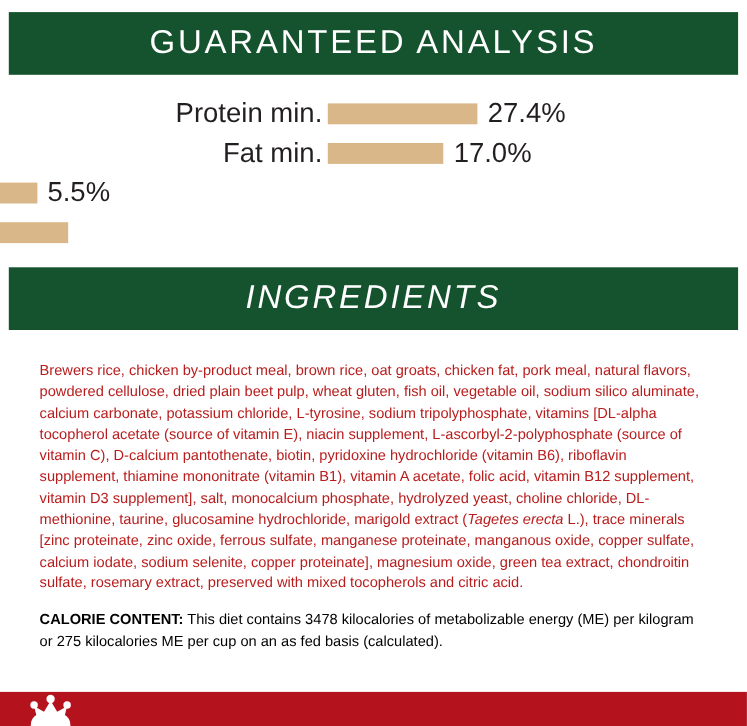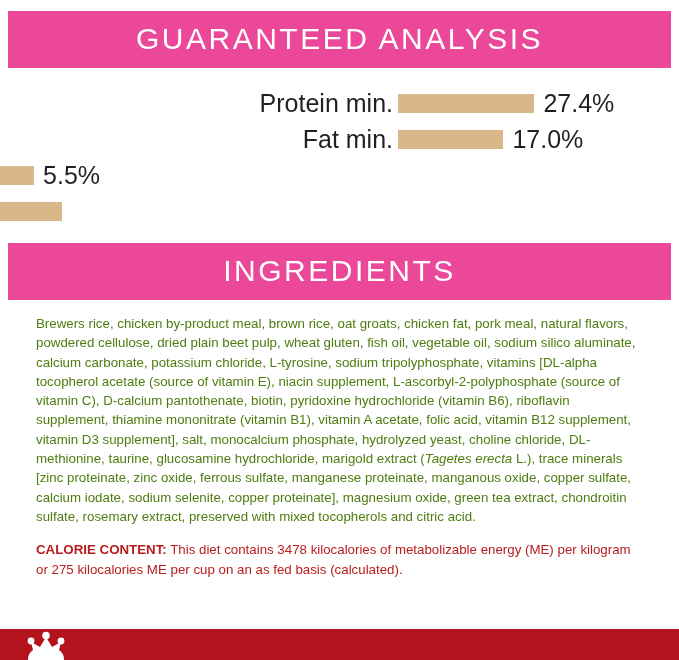--- a/index.html
+++ b/index.html
@@ -22,7 +22,7 @@
 
   
   .section-bar {
-    background: #ec4899;
+    background: #14532d;
     color: #ffffff;
     text-align: center;
     font-size: 30px;

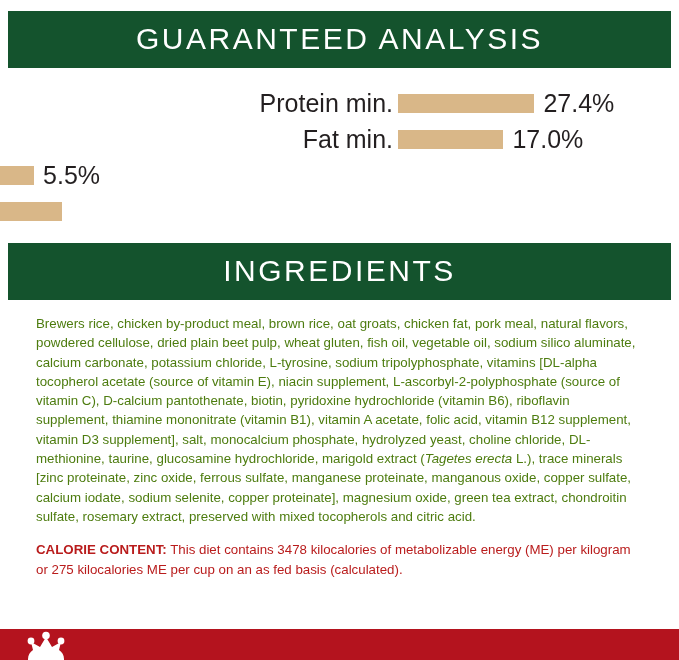--- a/index.html
+++ b/index.html
@@ -48,7 +48,7 @@
     height: 36px;
   }
   .ga-label {
-    width: 398px;
+    width: 298px;
     text-align: right;
     font-size: 25px;
     color: #231f20;

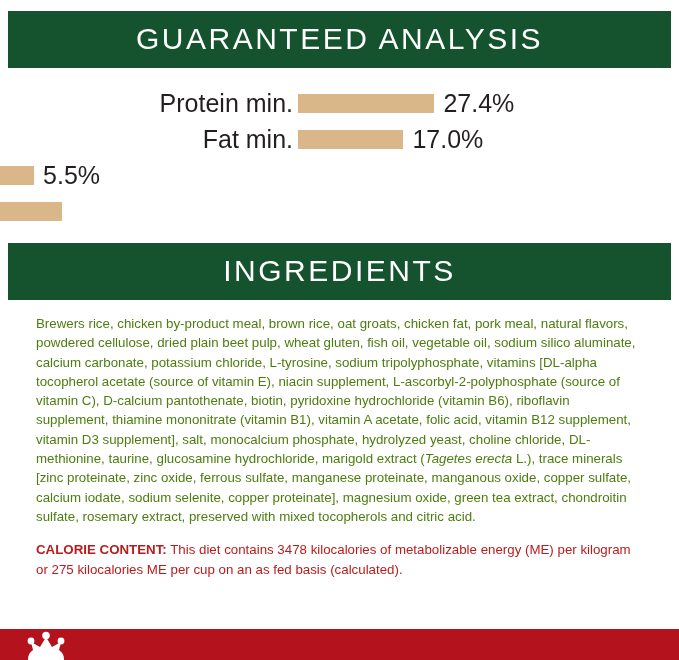--- a/index.html
+++ b/index.html
@@ -35,7 +35,8 @@
     margin: 11px 8px 0 8px;
   }
   #ingredients-bar {
-    margin: 0 8px 0 8px;
+    margin: 0 8px 13px 8px;
+    font-style: italic;
   }
 
   

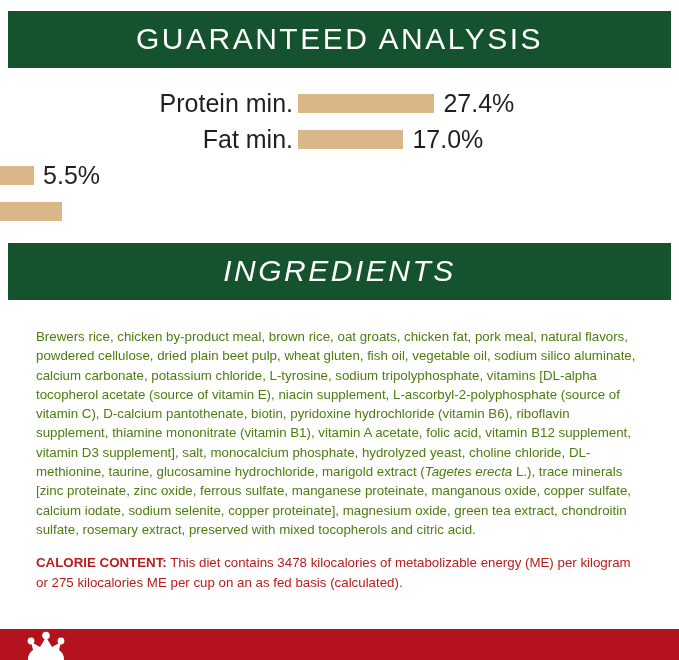--- a/index.html
+++ b/index.html
@@ -73,7 +73,7 @@
     padding: 14px 36px 0 36px;
     font-size: 13.3px;
     line-height: 19.3px;
-    color: #4d7c0f;
+    color: #b91c1c;
     text-align: left;
   }
   .ingredients-body .italic {

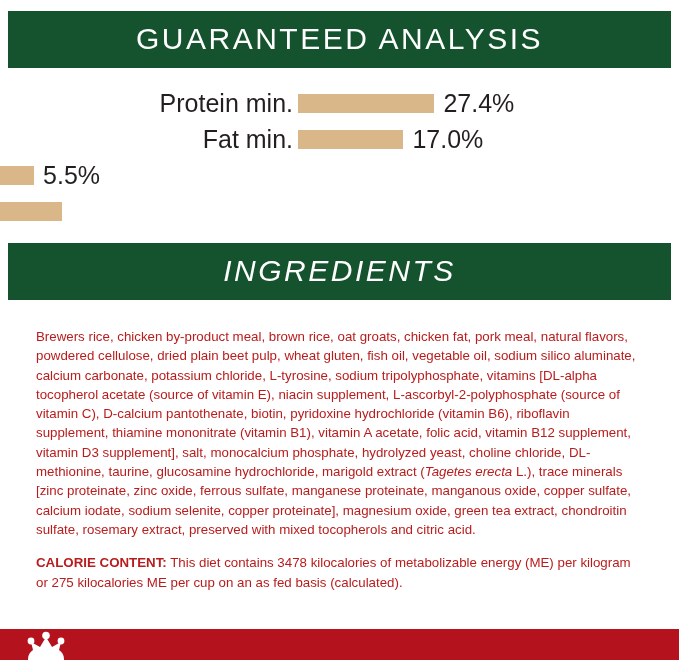--- a/index.html
+++ b/index.html
@@ -83,7 +83,7 @@
     padding: 14px 36px 0 36px;
     font-size: 13.3px;
     line-height: 19.3px;
-    color: #b91c1c;
+    color: #000000;
   }
   .calorie-block b {
     font-weight: bold;

